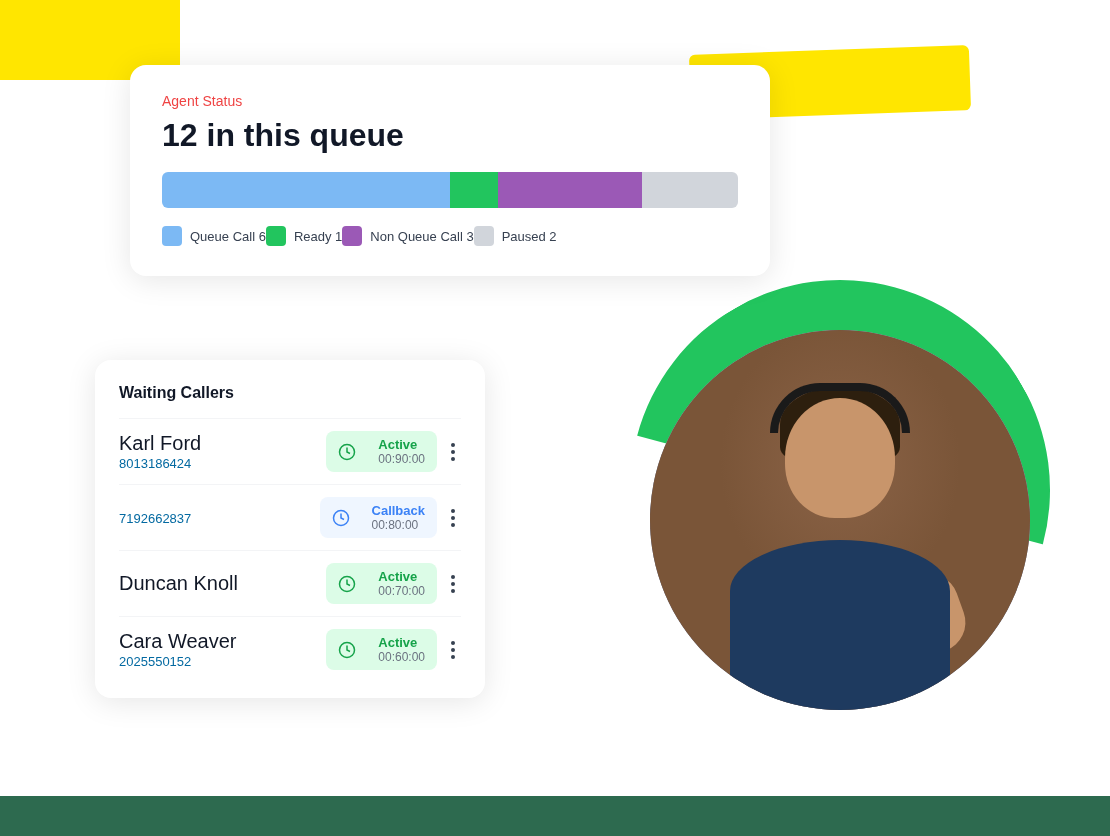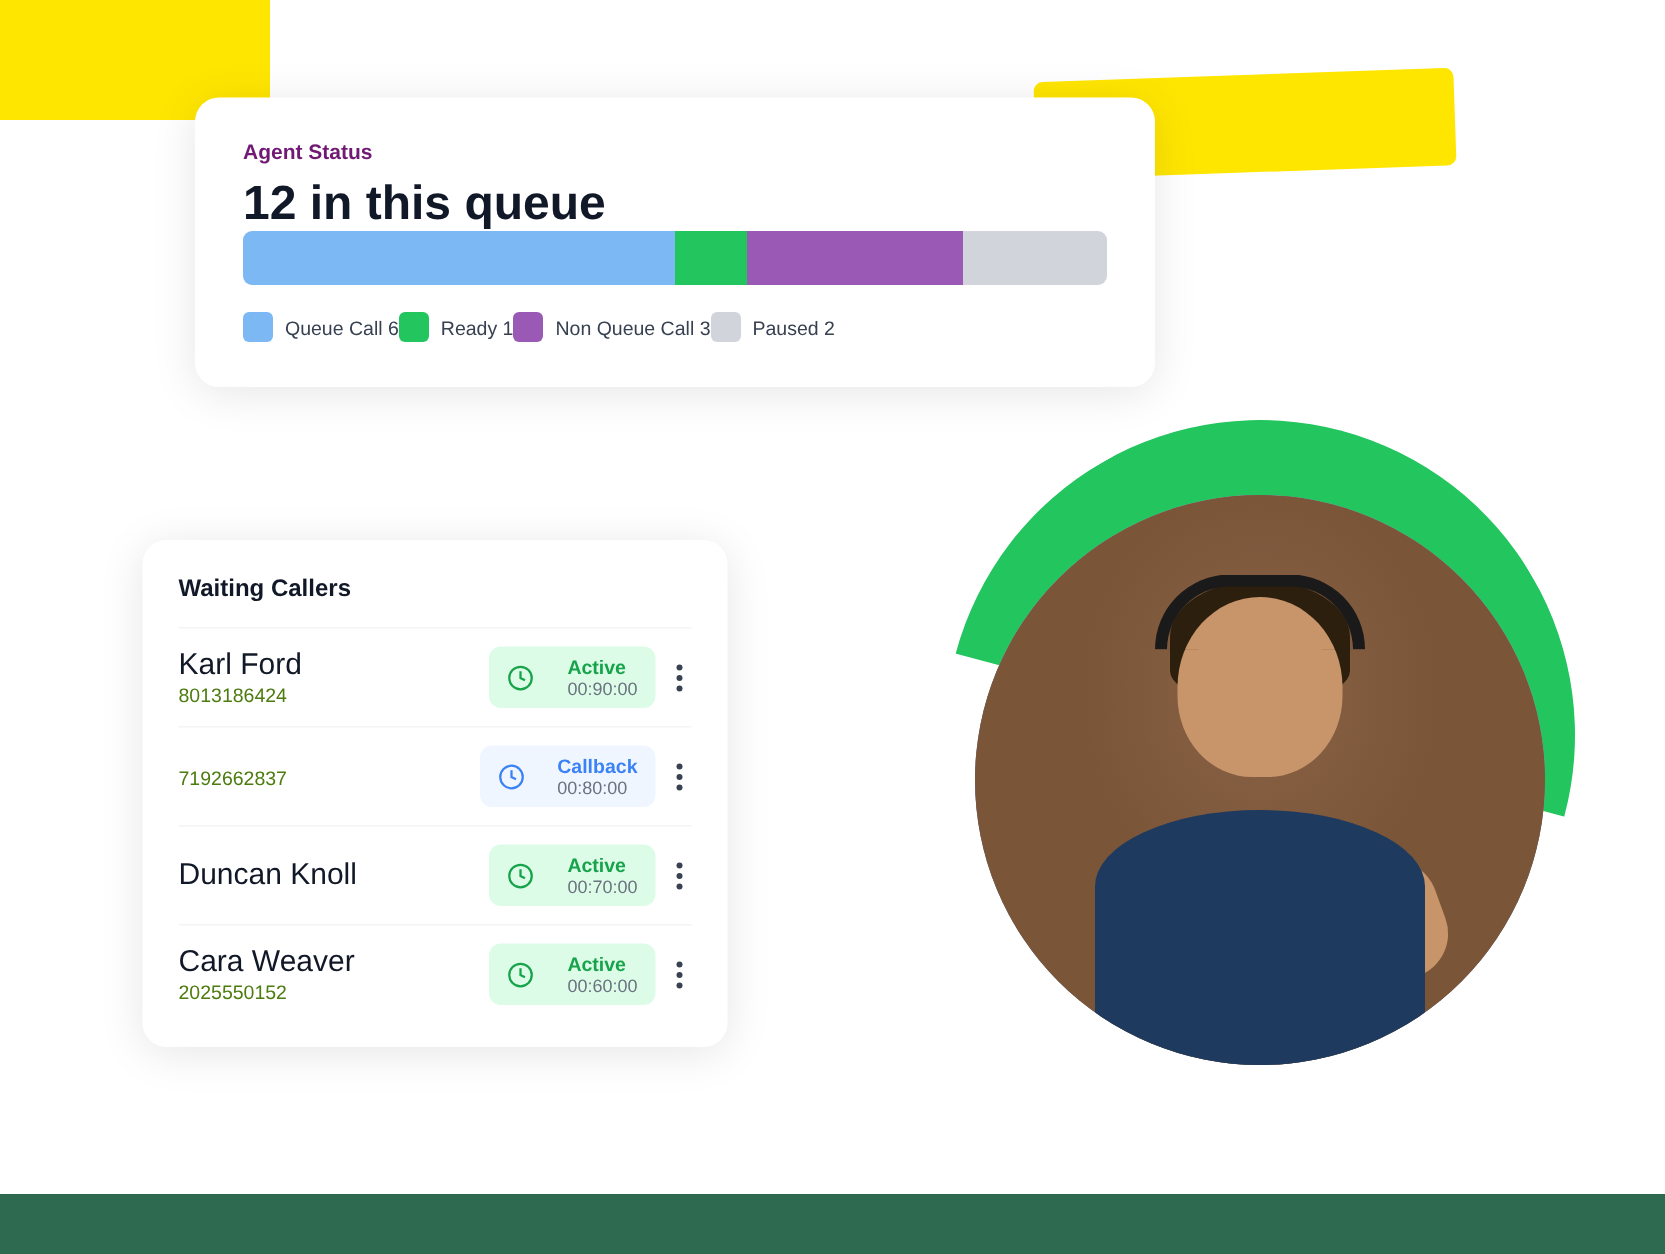--- a/index.html
+++ b/index.html
@@ -147,8 +147,8 @@
     }
     .card-title {
       font-size: 14px;
-      font-weight: 700;
-      color: #701a75;
+      font-weight: 400;
+      color: #ef4444;
       margin-bottom: 8px;
     }
     .queue-count {

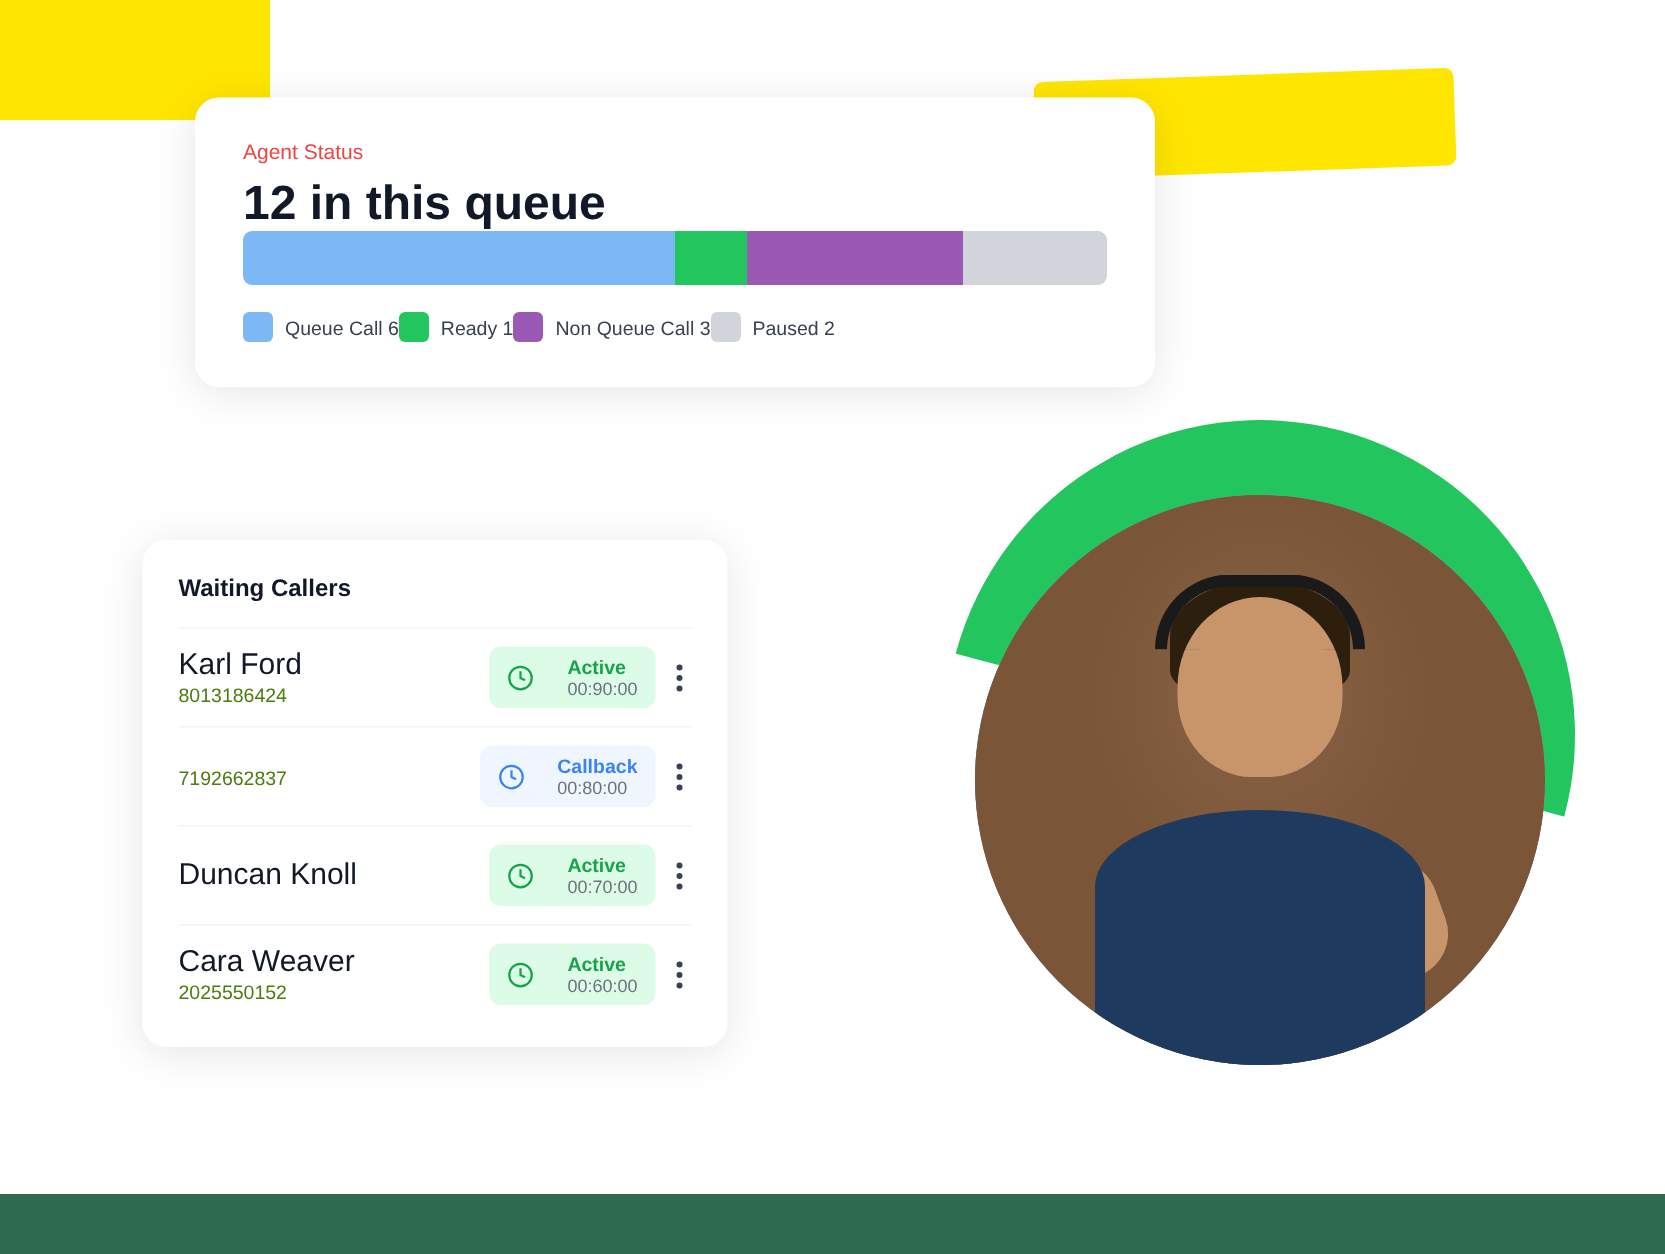--- a/index.html
+++ b/index.html
@@ -155,6 +155,7 @@
       font-size: 32px;
       font-weight: 700;
       color: #111827;
+      margin-bottom: 18px;
     }
     .bar-container {
       width: 100%;

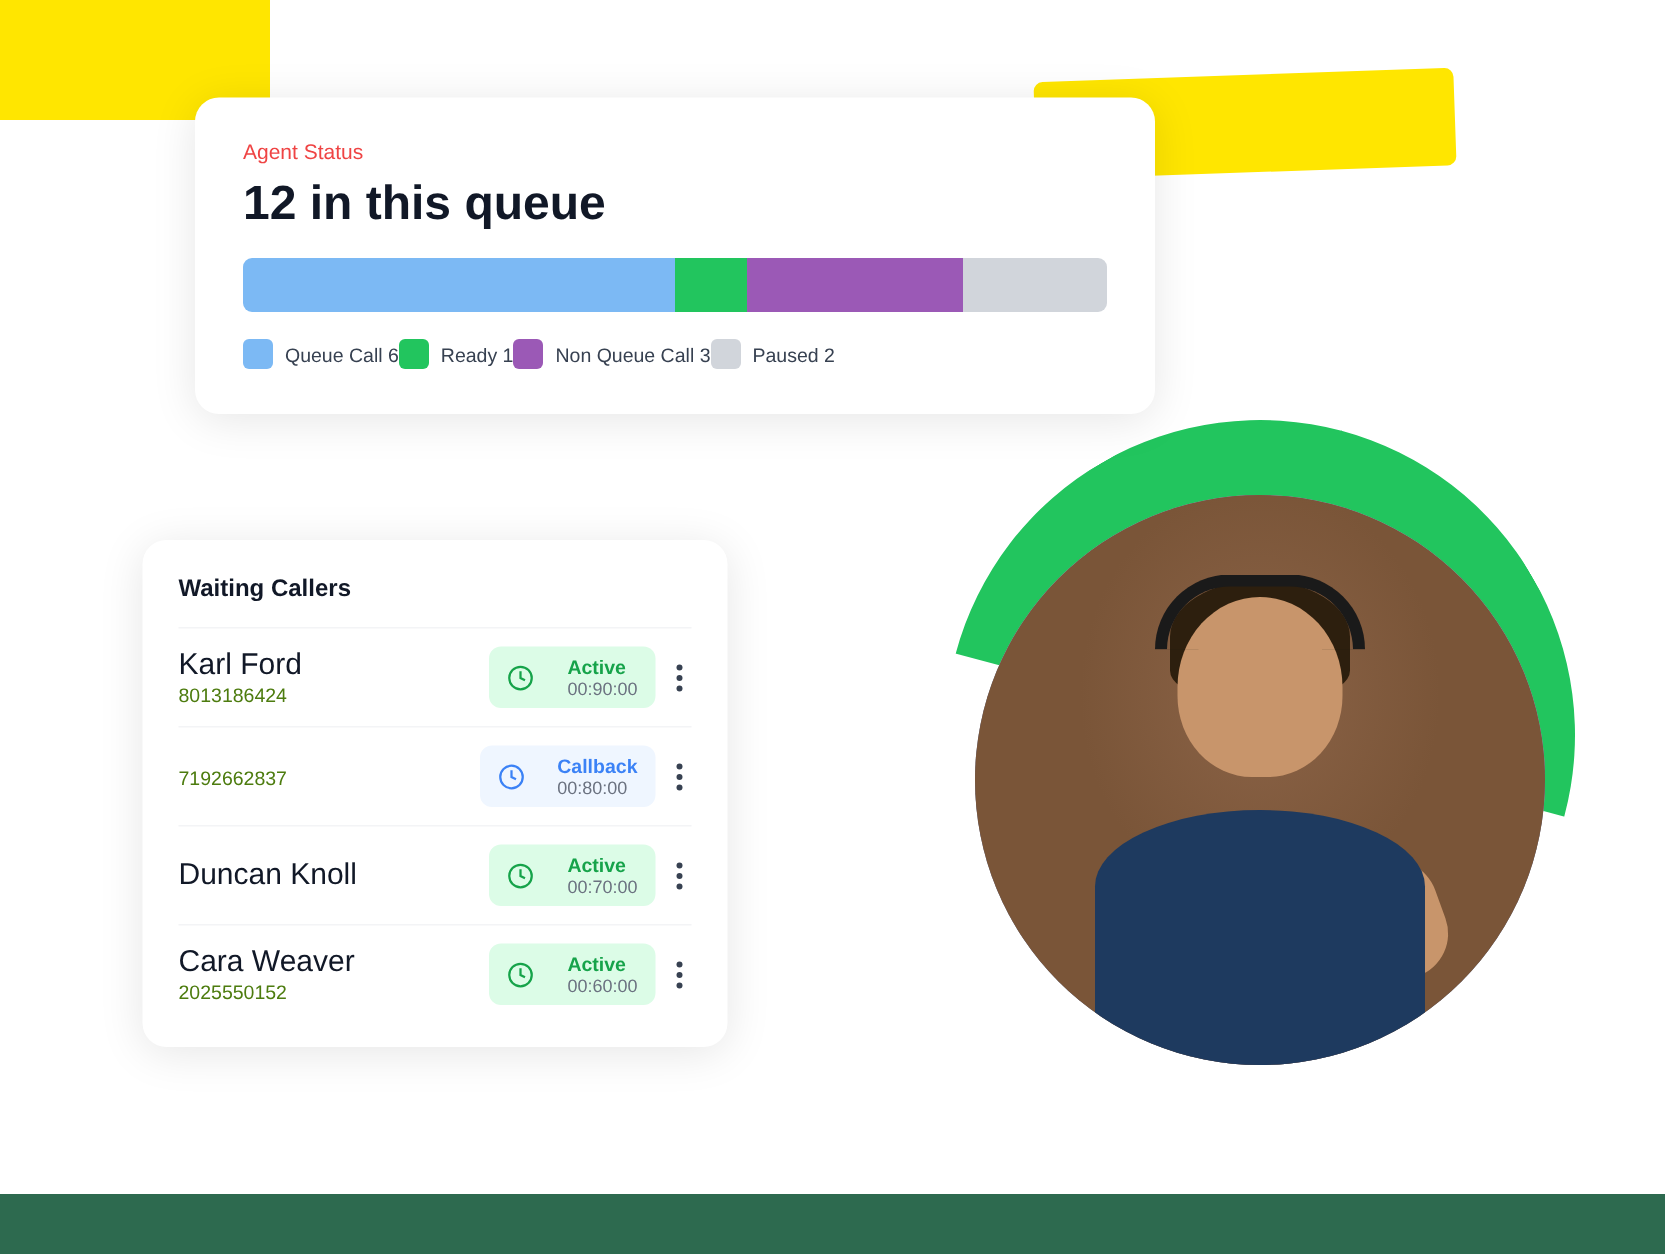--- a/index.html
+++ b/index.html
@@ -229,7 +229,7 @@
     }
     .caller-phone {
       font-size: 13px;
-      color: #4d7c0f;
+      color: #0369a1;
       margin-top: 1px;
     }
     .status-badge {

